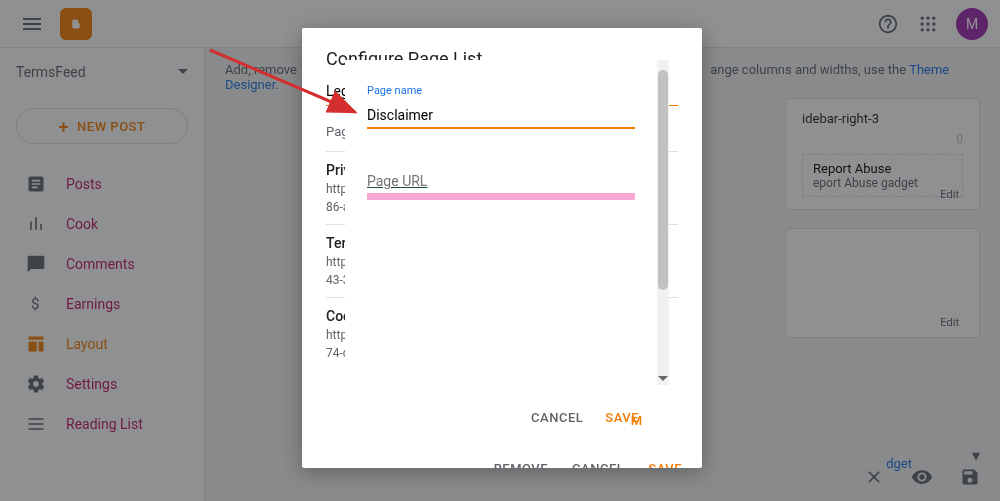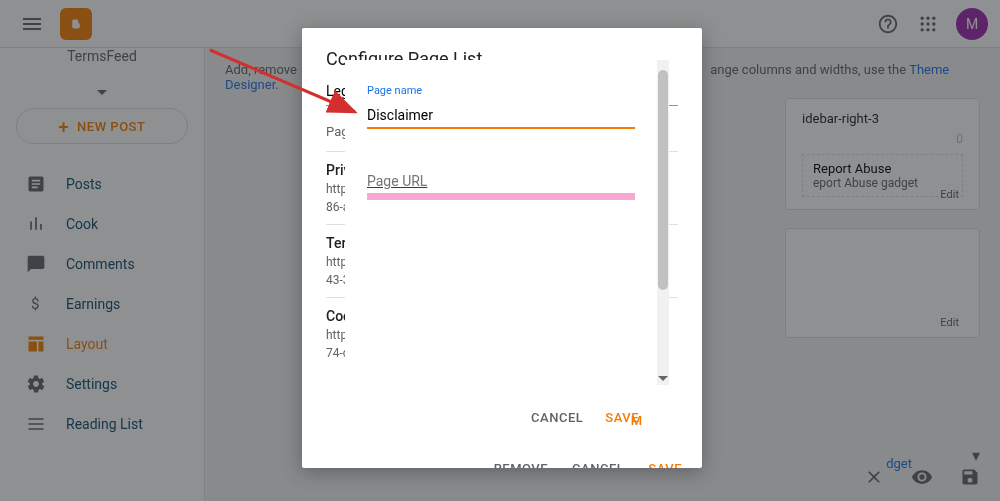--- a/index.html
+++ b/index.html
@@ -15,7 +15,7 @@
     
     .main-container { display: flex; height: calc(100% - 48px); }
     .sidebar { width: 205px; border-right: 1px solid #e0e0e0; display: flex; flex-direction: column; }
-    .blog-selector { height: 48px; display: flex; align-items: center; padding: 0 16px; color: #5f6368; font-size: 14px; justify-content: space-between; flex-direction: column; }
+    .blog-selector { height: 48px; display: flex; align-items: center; padding: 0 16px; color: #5f6368; font-size: 14px; justify-content: space-between; }
     .new-post-btn { margin: 12px 16px 20px; height: 36px; border: 1px solid #dadce0; border-radius: 24px; background: #fff; color: #f57c00; font-size: 13px; font-weight: 500; display: flex; align-items: center; justify-content: center; cursor: pointer; letter-spacing: 0.5px; }
     .new-post-btn .plus { font-size: 18px; margin-right: 8px; }
     

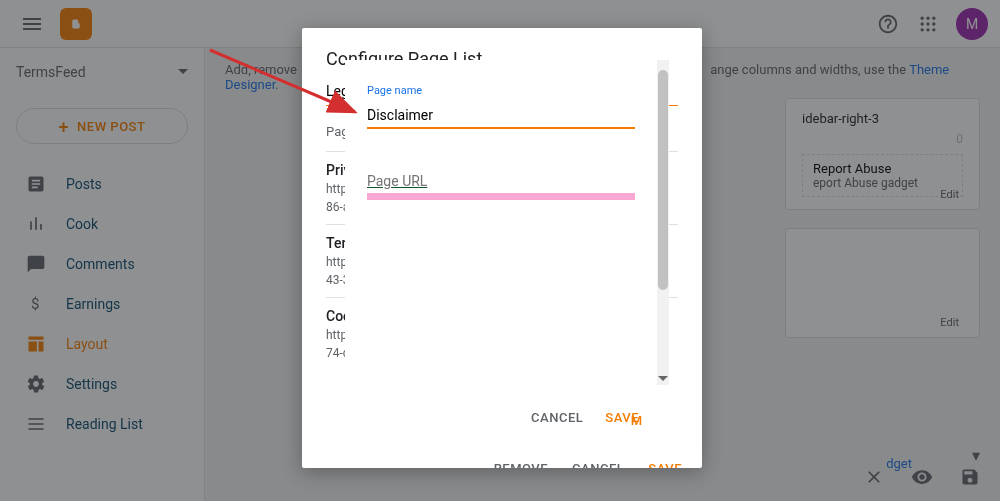--- a/index.html
+++ b/index.html
@@ -20,7 +20,7 @@
     .new-post-btn .plus { font-size: 18px; margin-right: 8px; }
     
     .nav-list { flex: 1; }
-    .nav-item { height: 40px; display: flex; align-items: center; padding: 0 12px 0 24px; color: #0c4a6e; font-size: 14px; cursor: pointer; }
+    .nav-item { height: 40px; display: flex; align-items: center; padding: 0 12px 0 24px; color: #be185d; font-size: 14px; cursor: pointer; }
     .nav-item.active { color: #f57c00; }
     .nav-item .icon { width: 24px; height: 24px; margin-right: 18px; display: flex; align-items: center; justify-content: center; }
     .nav-item svg { fill: #5f6368; }

